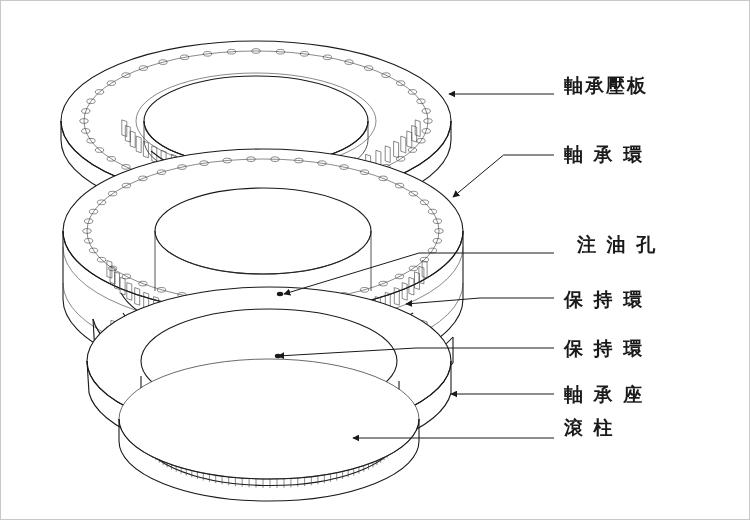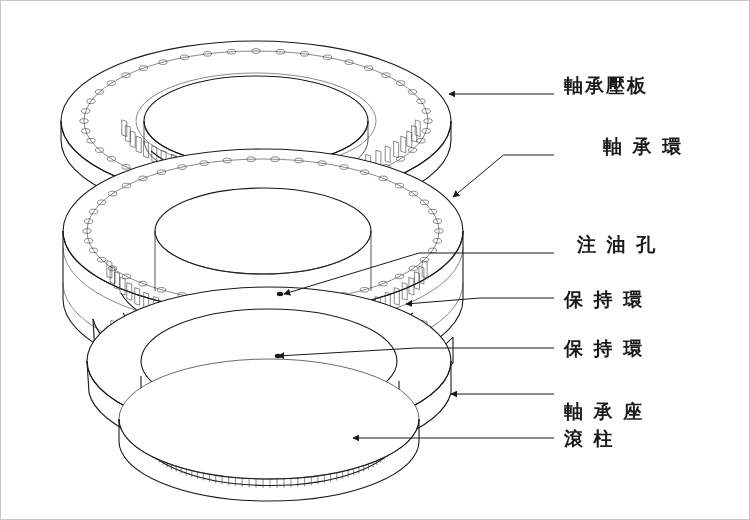--- a/index.html
+++ b/index.html
@@ -419,7 +419,7 @@
 
   <div class="labels">
     <div class="label" style="left:563px; top:72px;">軸承壓板</div>
-    <div class="label" style="left:563px; top:133px;margin-left:39px;">軸 承 環</div>
+    <div class="label" style="left:563px; top:141px;">軸 承 環</div>
     <div class="label" style="left:576px; top:231px;">注 油 孔</div>
     <div class="label" style="left:563px; top:286px;">保 持 環</div>
     <div class="label" style="left:563px; top:335px;">保 持 環</div>

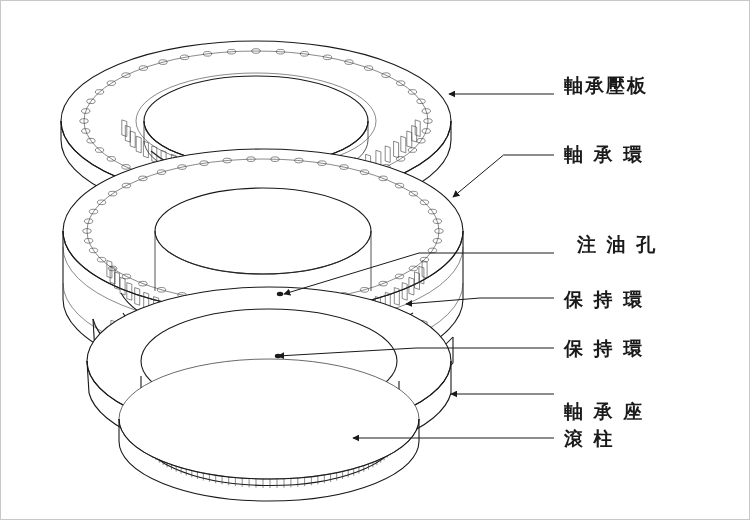--- a/index.html
+++ b/index.html
@@ -423,7 +423,7 @@
     <div class="label" style="left:576px; top:231px;">注 油 孔</div>
     <div class="label" style="left:563px; top:286px;">保 持 環</div>
     <div class="label" style="left:563px; top:335px;">保 持 環</div>
-    <div class="label" style="left:563px; top:398px;text-align:right;">軸 承 座</div>
+    <div class="label" style="left:563px; top:381px;text-align:right;">軸 承 座</div>
     <div class="label" style="left:563px; top:425px;">滾    柱</div>
   </div>
 

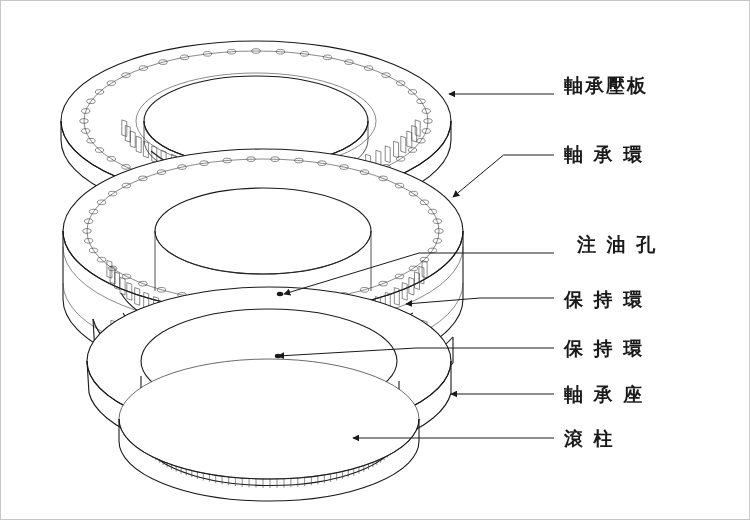--- a/index.html
+++ b/index.html
@@ -424,7 +424,7 @@
     <div class="label" style="left:563px; top:286px;">保 持 環</div>
     <div class="label" style="left:563px; top:335px;">保 持 環</div>
     <div class="label" style="left:563px; top:381px;text-align:right;">軸 承 座</div>
-    <div class="label" style="left:563px; top:425px;">滾    柱</div>
+    <div class="label" style="left:563px; top:414px;">滾    柱</div>
   </div>
 
 </div>

